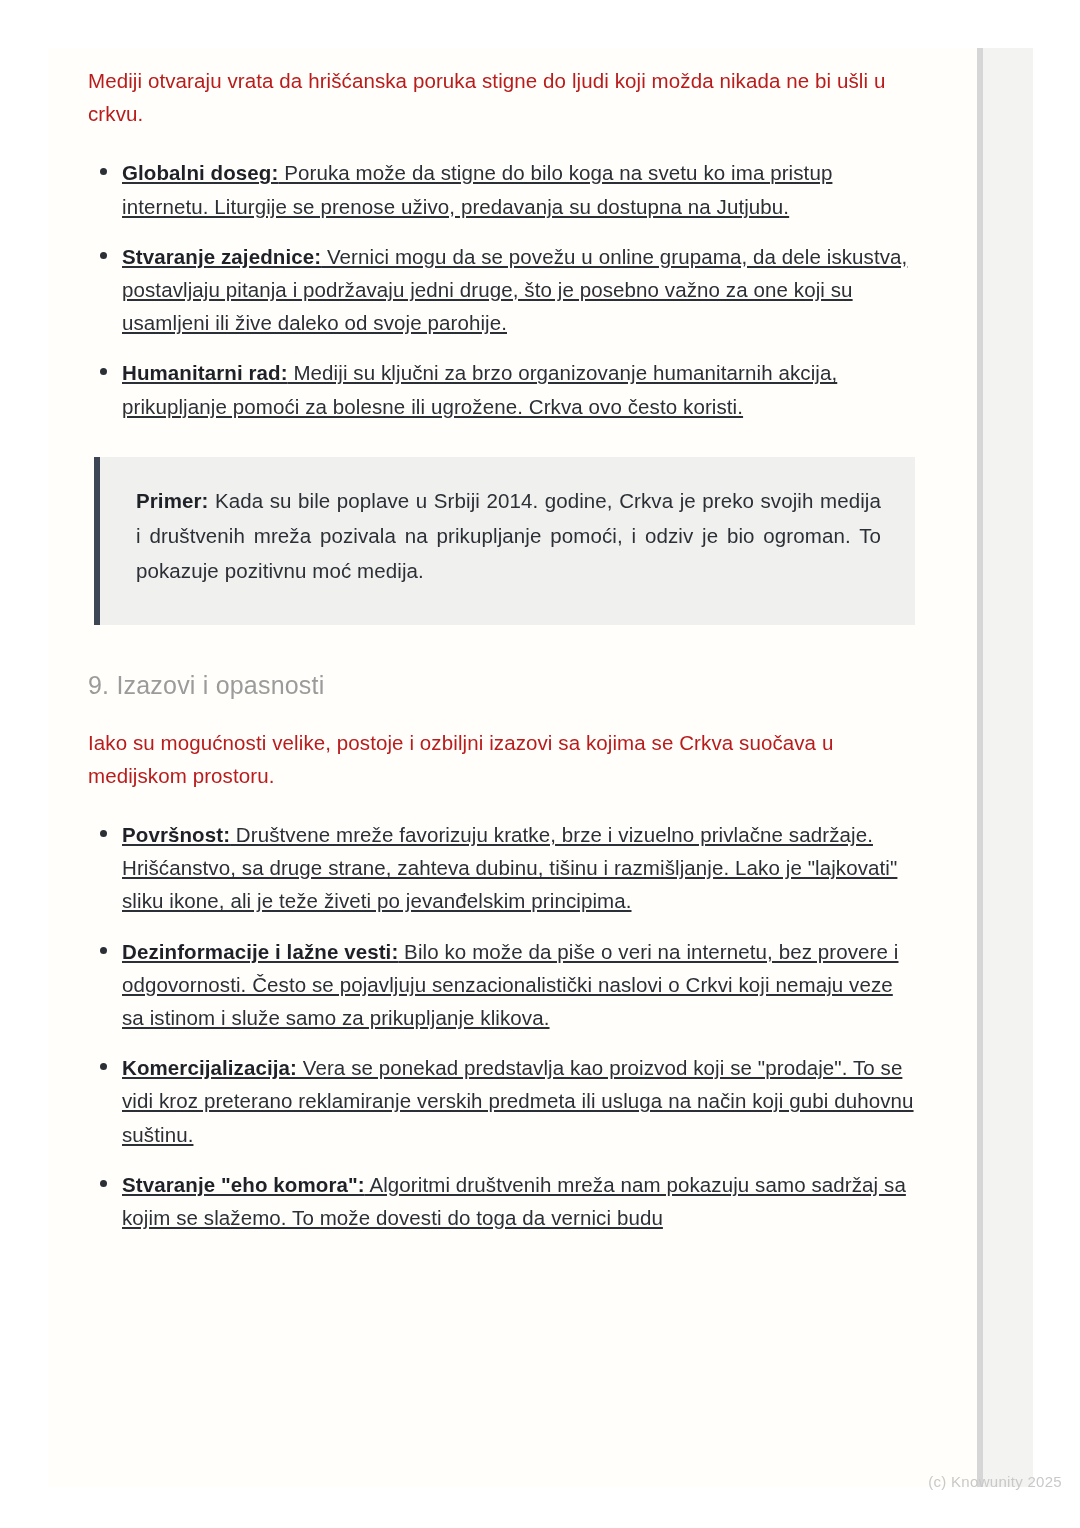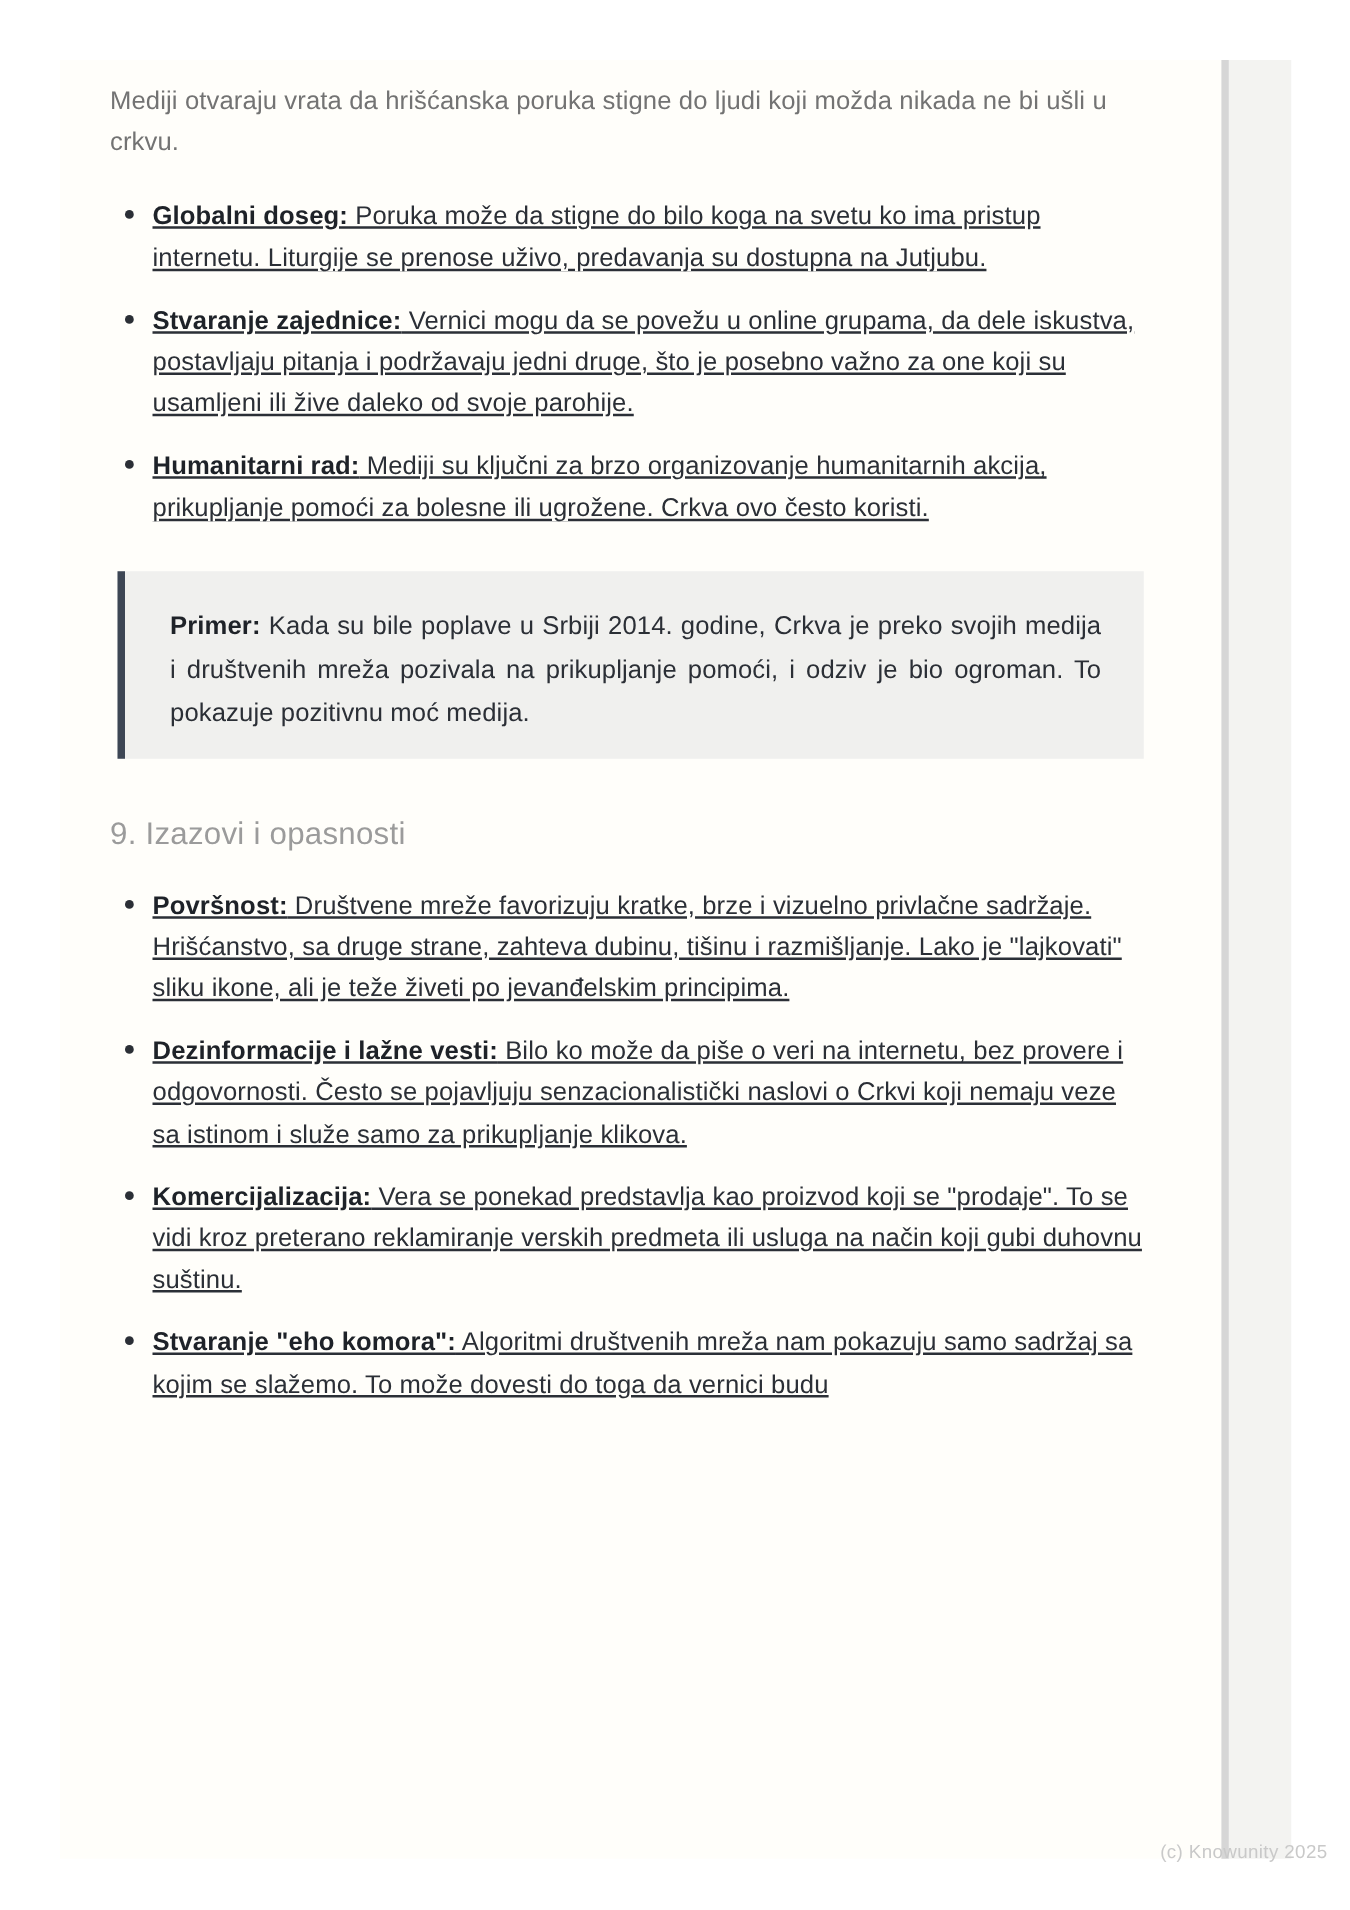--- a/index.html
+++ b/index.html
@@ -48,7 +48,7 @@
     margin: 0 0 26px 0;
     font-size: 20.5px;
     line-height: 1.62;
-    color: #737373;
+    color: #b91c1c;
     letter-spacing: 0.1px;
   }
 

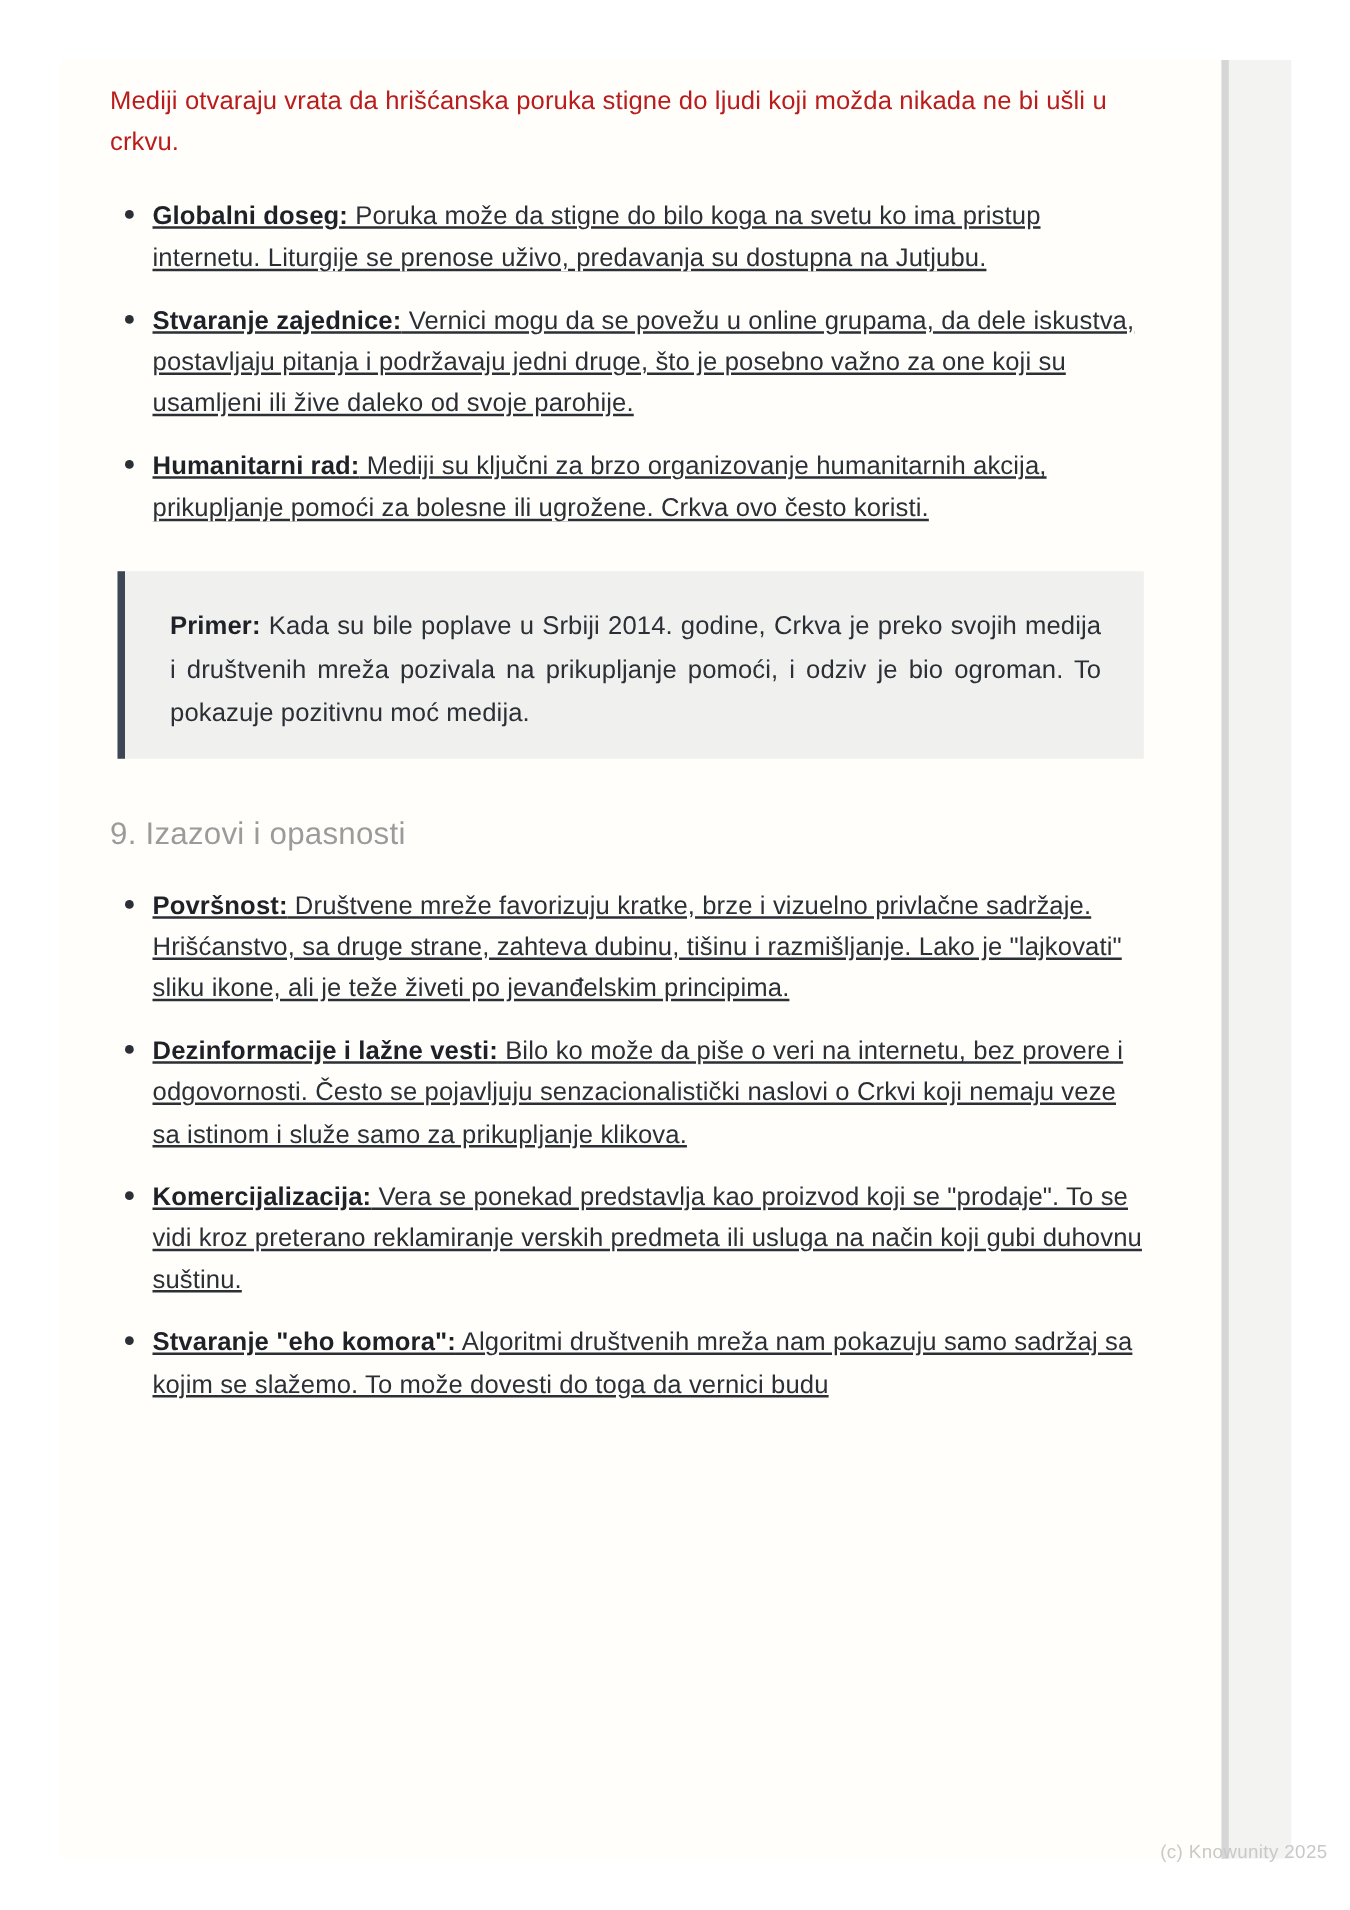--- a/index.html
+++ b/index.html
@@ -87,7 +87,7 @@
     margin: 34px 0 0 6px;
     background: #f0f0ee;
     border-left: 6px solid #3d4654;
-    padding: 26px 34px 18px 36px;
+    padding: 26px 34px 36px 36px;
     box-sizing: border-box;
   }
   #callout p {

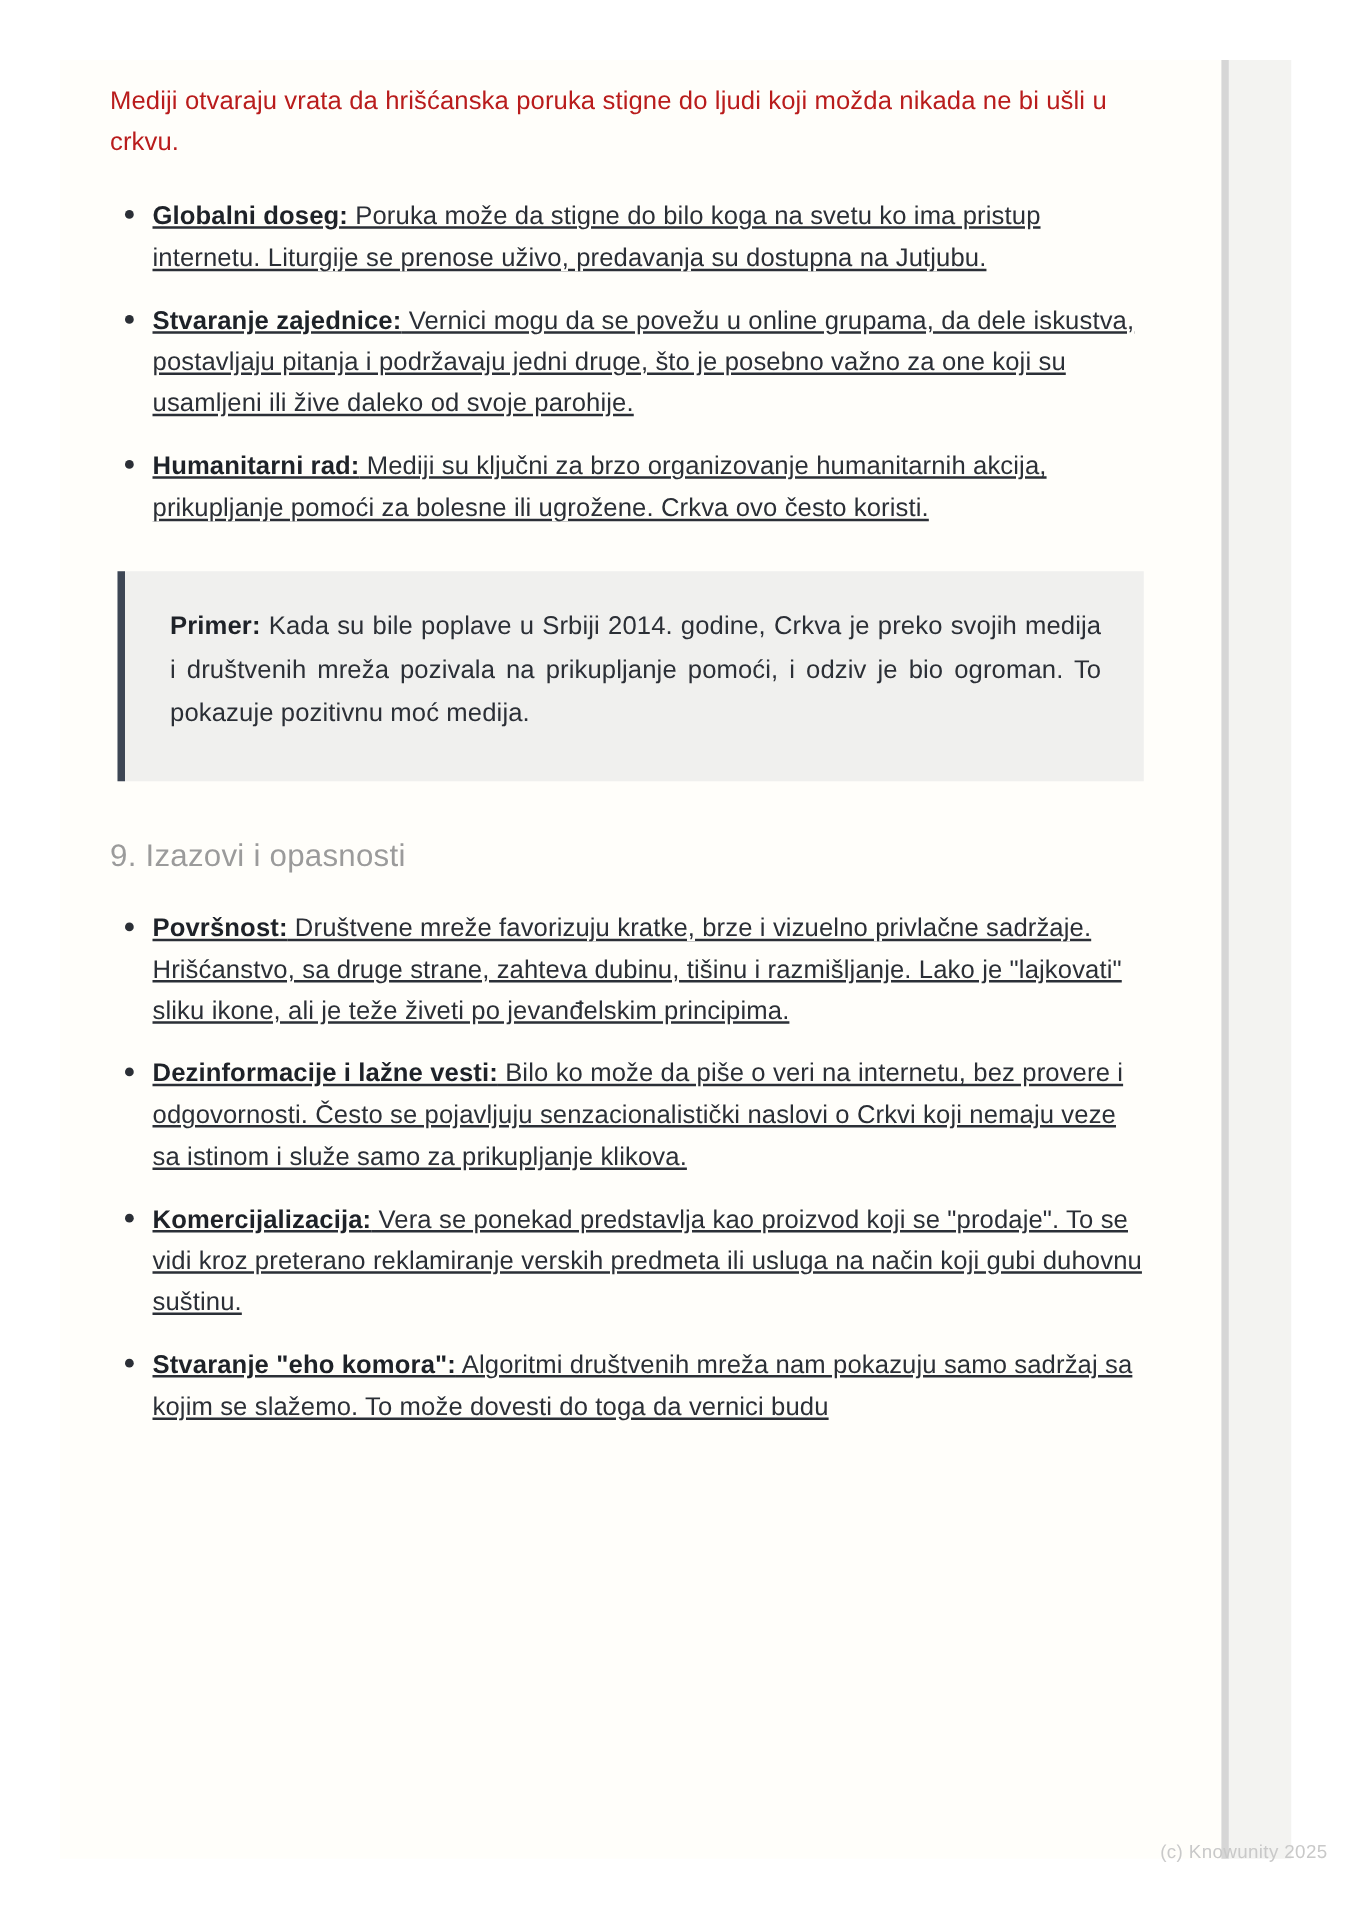--- a/index.html
+++ b/index.html
@@ -146,6 +146,7 @@
 
     <h2 class="section-heading">9. Izazovi i opasnosti</h2>
 
+    <p class="body-text">Iako su mogućnosti velike, postoje i ozbiljni izazovi sa kojima se Crkva suočava u medijskom prostoru.</p>
 
     <ul class="bullets">
       <li>

